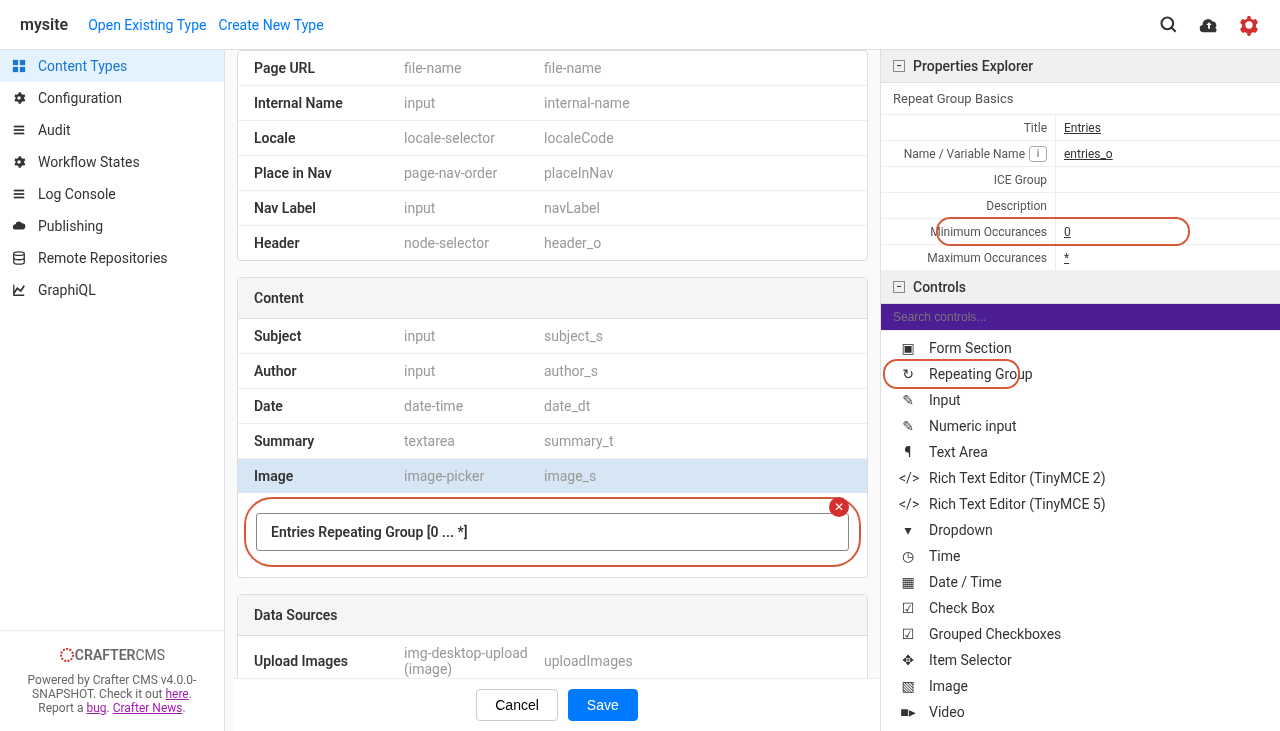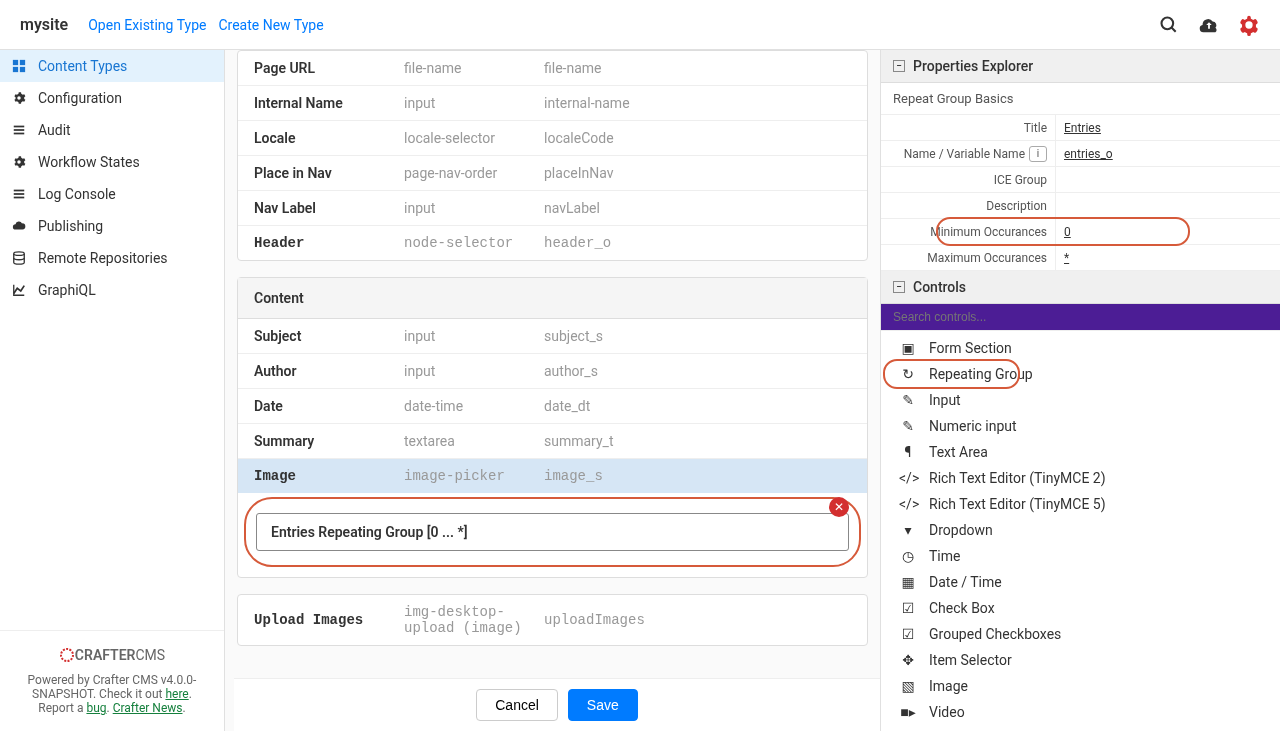--- a/index.html
+++ b/index.html
@@ -24,7 +24,7 @@
 .section { border: 1px solid #ddd; border-radius: 4px; margin-bottom: 16px; background: #fff; }
 .section-header { background: #f5f5f5; padding: 12px 16px; font-weight: 600; border-bottom: 1px solid #ddd; }
 .field-row { display: flex; padding: 9px 16px; border-bottom: 1px solid #eee; align-items: center; }
-.field-row:last-child { border-bottom: none; font-family: Liberation Mono, monospace; }
+.field-row:last-child { border-bottom: none; }
 .field-row.highlighted { background: #d6e6f5; }
 .field-label { width: 150px; font-weight: 600; }
 .field-type { width: 140px; color: #999; }

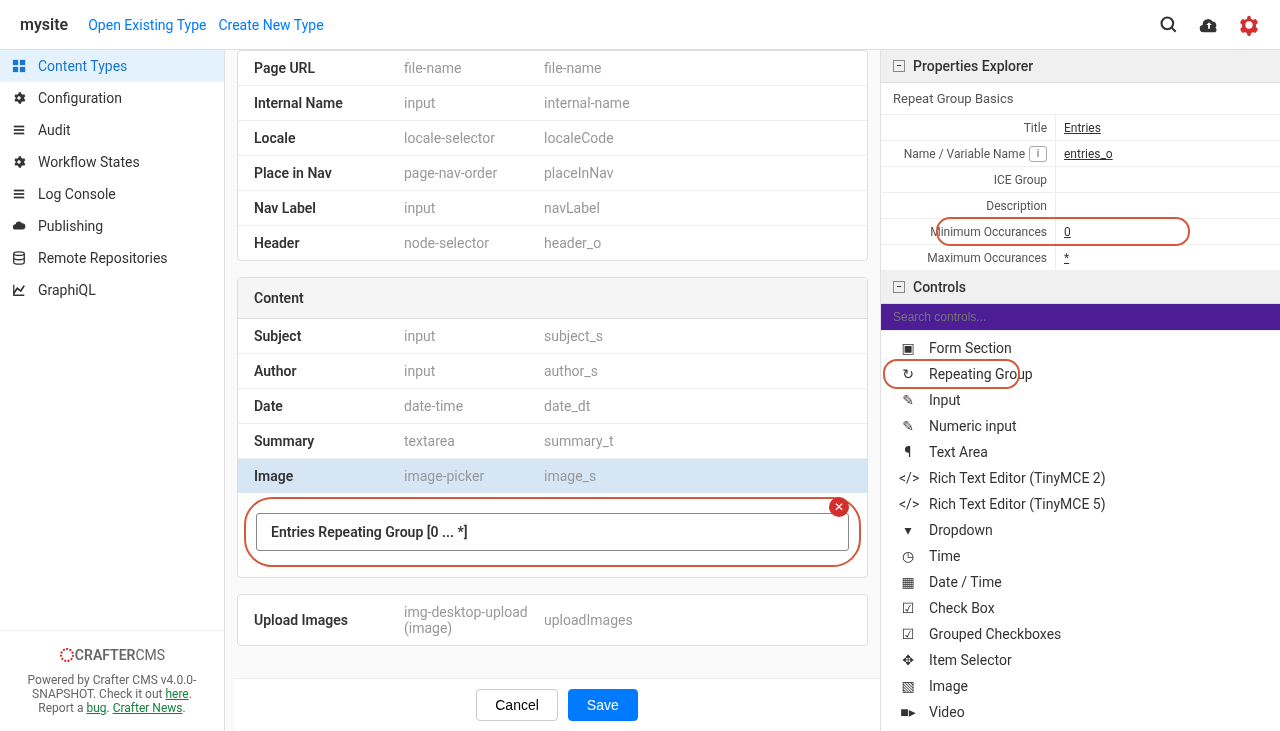--- a/index.html
+++ b/index.html
@@ -246,6 +246,7 @@
     </div>
 
     <div class="section">
+      <div class="section-header">Data Sources</div>
       <div id="section3-rows">
           <div class="field-row">
             <span class="field-label">Upload Images</span>

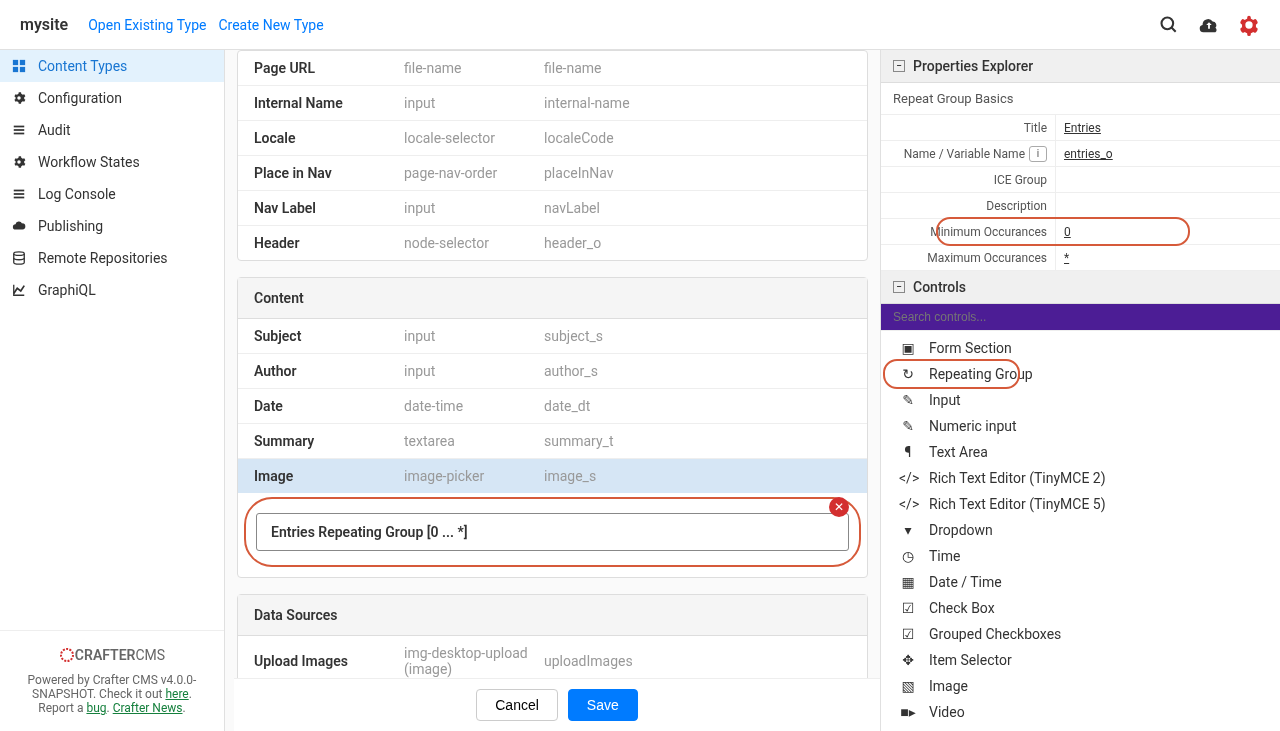--- a/index.html
+++ b/index.html
@@ -19,7 +19,7 @@
 .sidebar-footer { padding: 16px 20px; text-align: center; font-size: 12px; color: #666; border-top: 1px solid #eee; }
 .crafter-logo { display: flex; align-items: center; justify-content: center; gap: 0; font-weight: 600; font-size: 14px; margin-bottom: 10px; }
 .crafter-logo .gear { color: #d32f2f; }
-.sidebar-footer a { color: #15803d; text-decoration: underline; }
+.sidebar-footer a { color: #a21caf; text-decoration: underline; }
 .content { flex: 1; overflow-y: auto; padding: 0 12px 60px 12px; background: #fafafa; }
 .section { border: 1px solid #ddd; border-radius: 4px; margin-bottom: 16px; background: #fff; }
 .section-header { background: #f5f5f5; padding: 12px 16px; font-weight: 600; border-bottom: 1px solid #ddd; }

